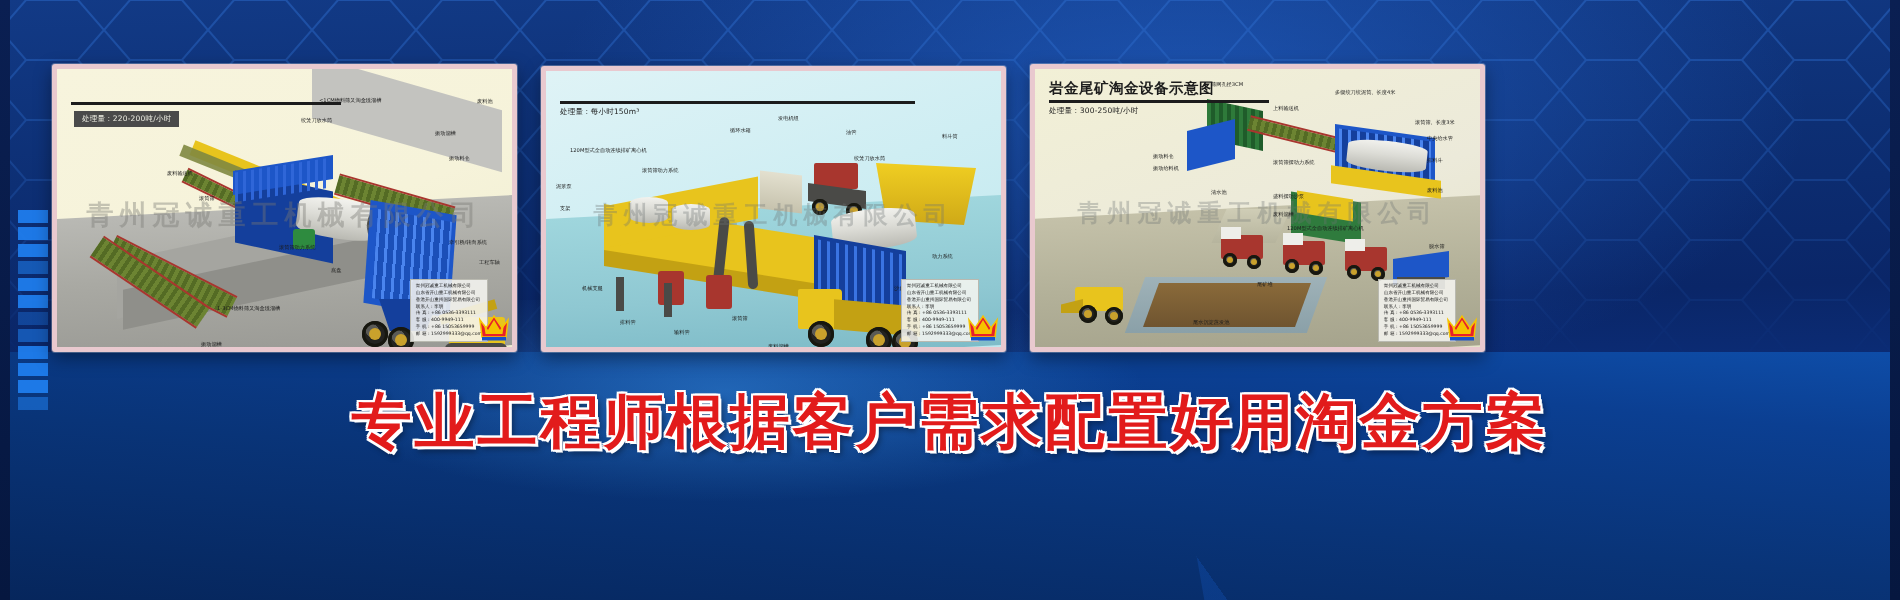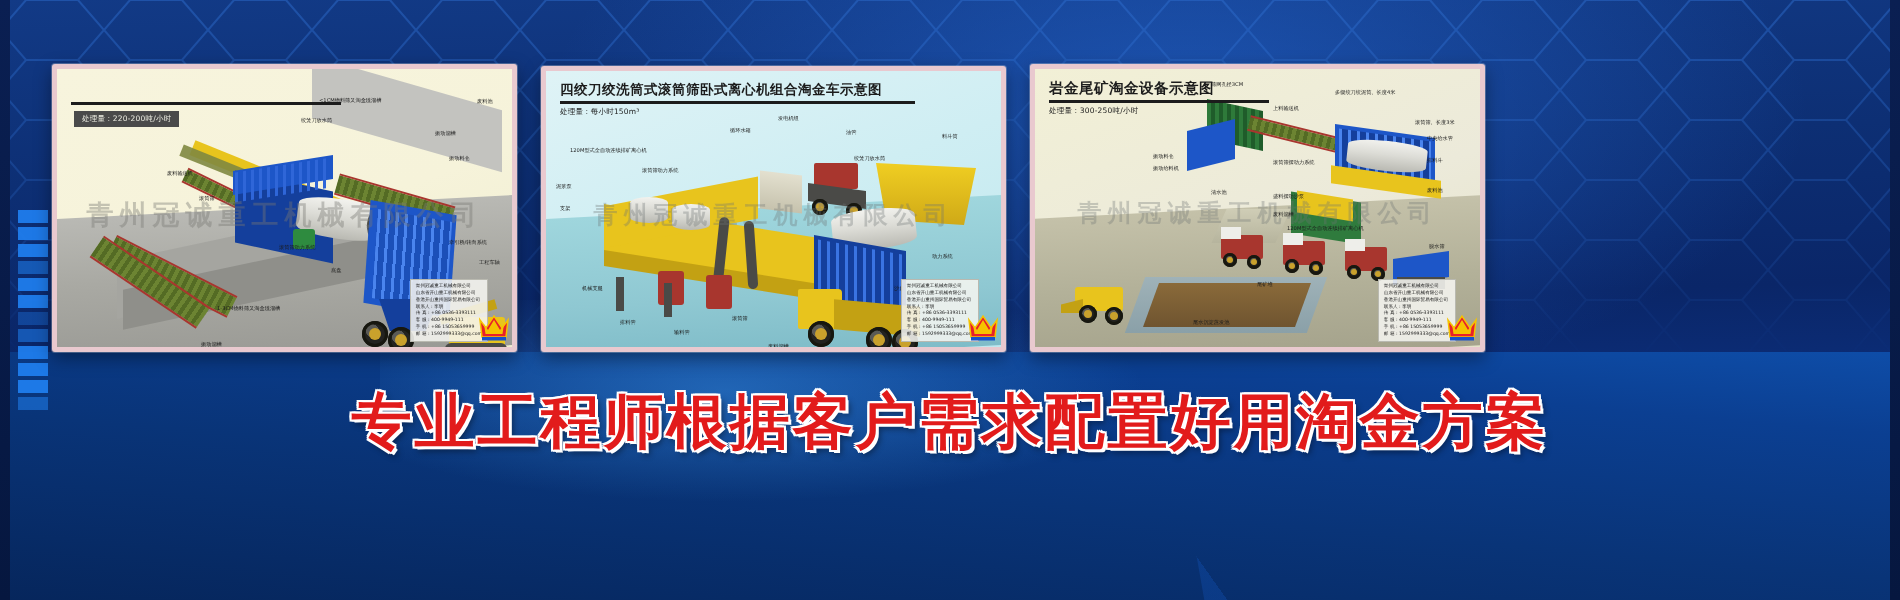--- a/index.html
+++ b/index.html
@@ -389,7 +389,6 @@
     <div class="sh dgrey" style="left:118px;top:212px;width:8px;height:34px;"></div>
   </div>
 
-  <div class="p-title">四绞刀绞洗筒式滚筒筛卧式离心机组合淘金车示意图</div>
   <div class="title-rule"></div>
   <div class="cap-badge">处理量：每小时150m³</div>
   <div class="watermark">青州冠诚重工机械有限公司</div>

